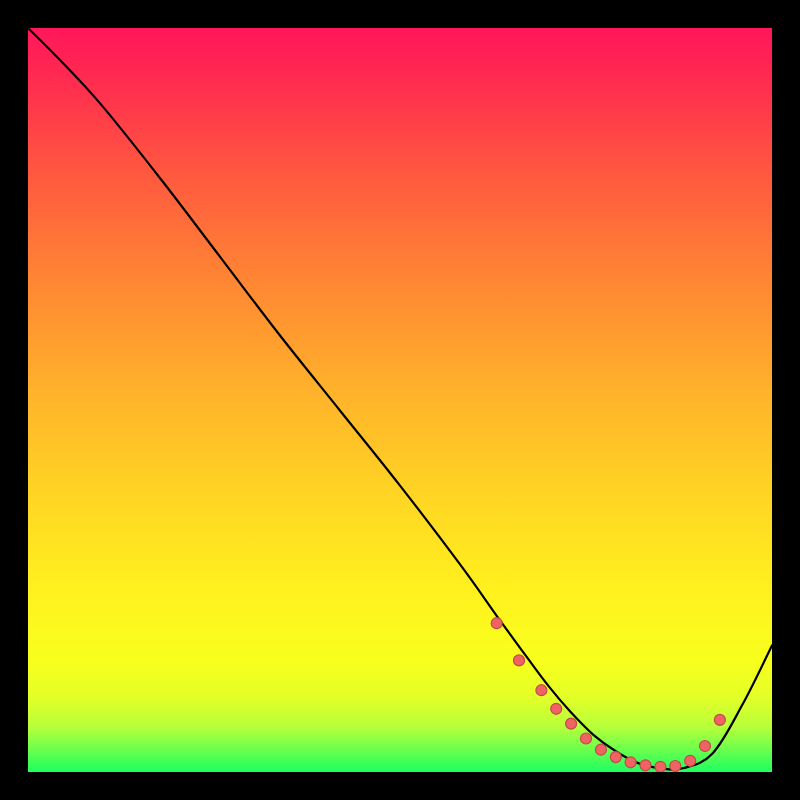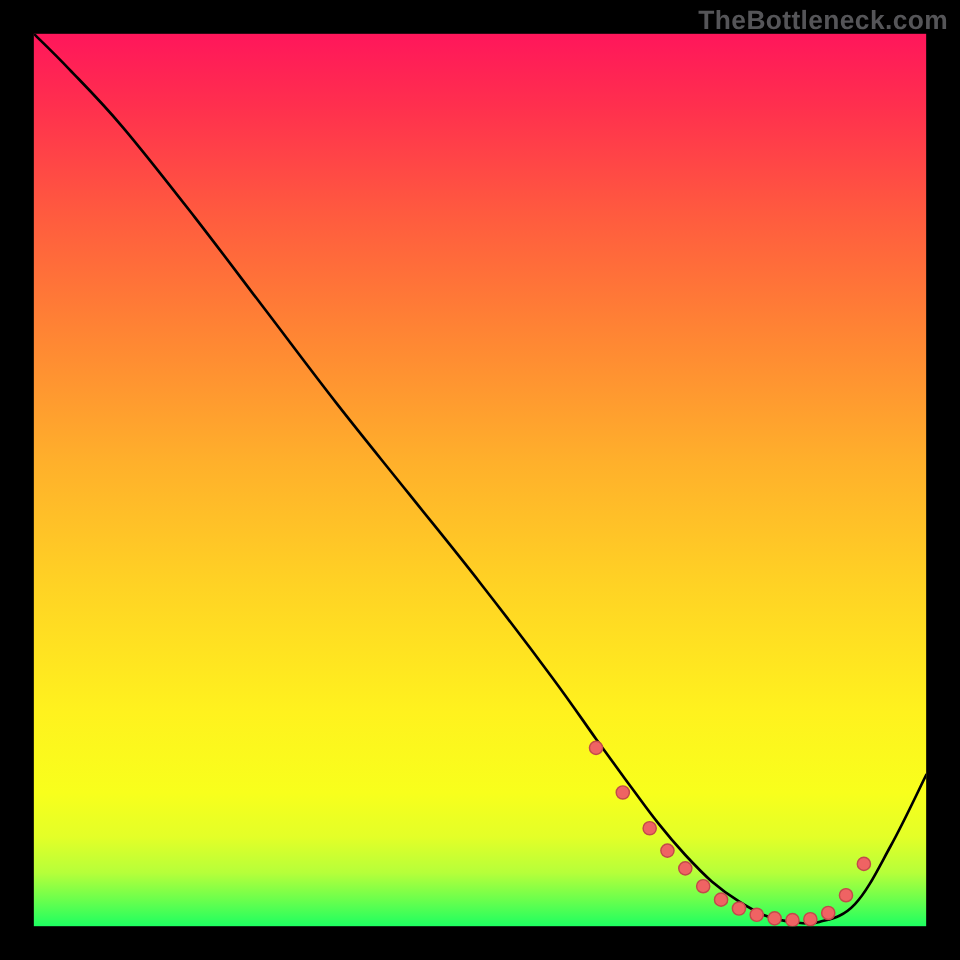--- a/index.html
+++ b/index.html
@@ -78,7 +78,6 @@
 <body>
 
 <div class="frame">
-  <div class="watermark">TheBottleneck.com</div>
 
   <div class="plot">
     <div class="grad"></div>

